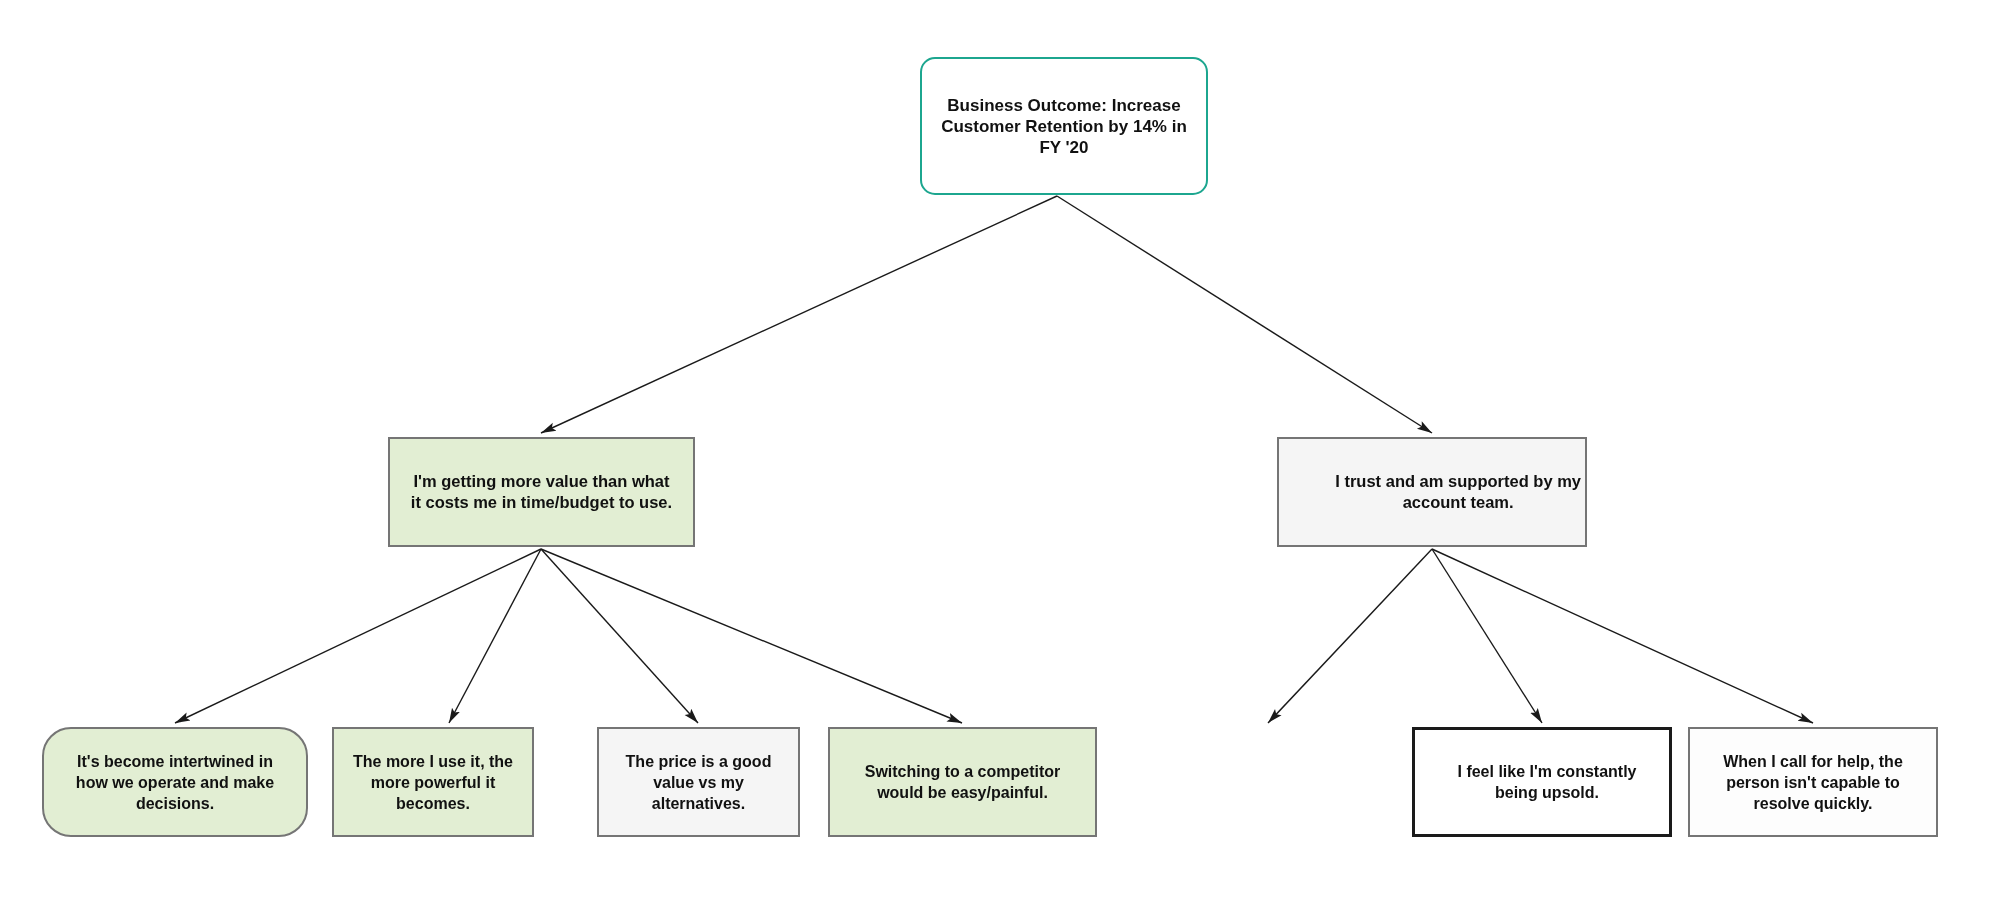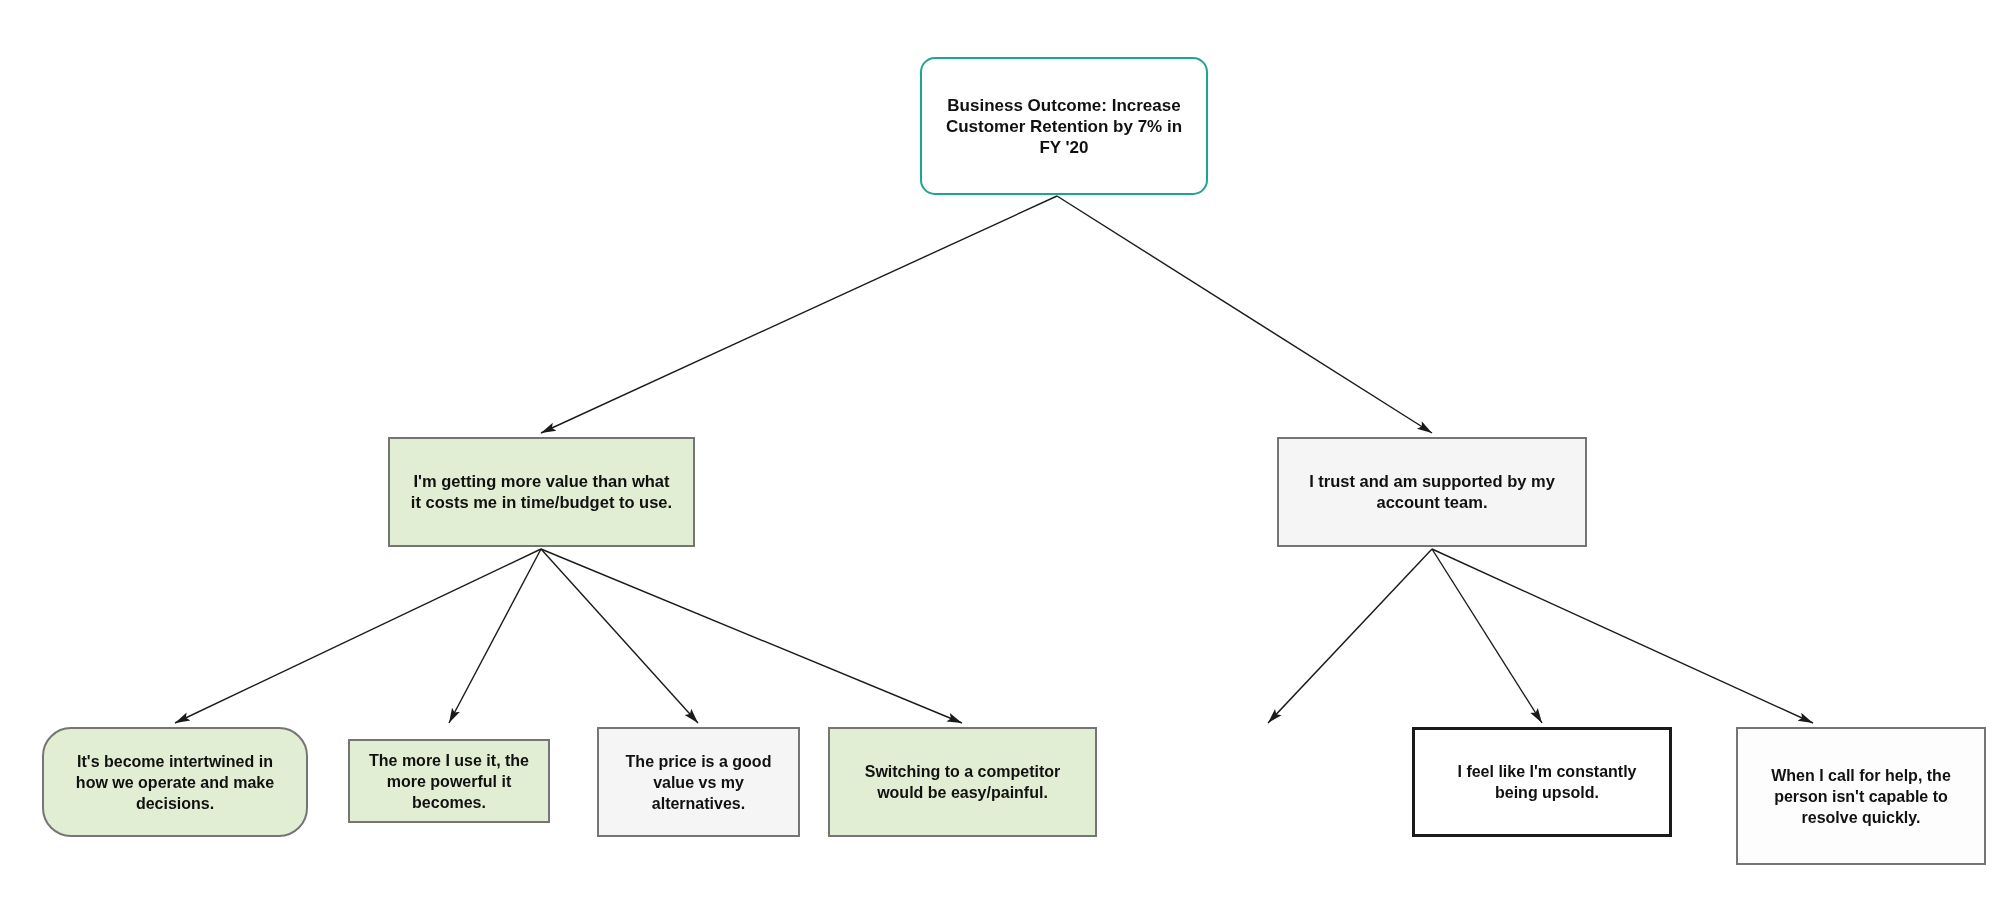--- a/index.html
+++ b/index.html
@@ -93,7 +93,7 @@
 
   <div class="node node--root" style="left:920px; top:57px; width:288px; height:138px;">
     <span>Business Outcome: Increase
-Customer Retention by 7% in
+Customer Retention by 14% in
 FY '20</span>
   </div>
 

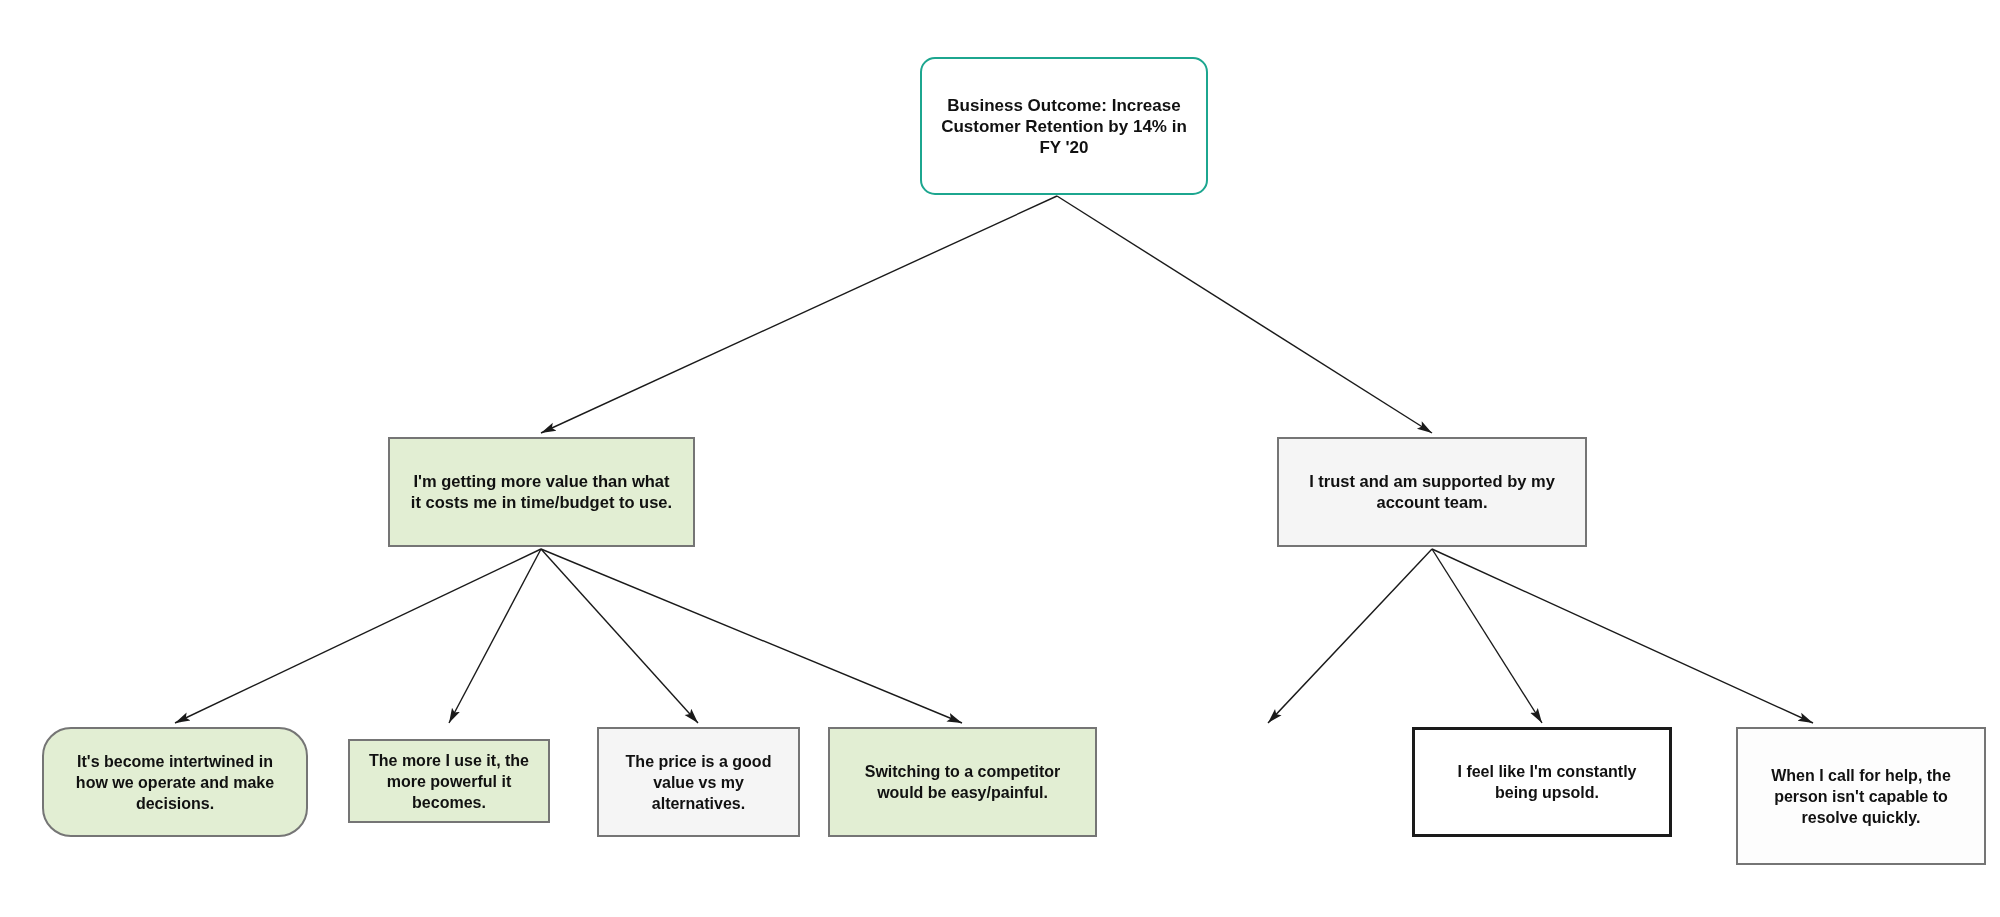--- a/index.html
+++ b/index.html
@@ -102,7 +102,7 @@
 it costs me in time/budget to use.</span>
   </div>
 
-  <div class="node node--branch node--neutral" style="left:1277px; top:437px; width:310px; height:110px;">
+  <div class="node node--branch node--neutral" style="left:1277px; top:437px; width:310px; height:110px;justify-content:flex-end;">
     <span>I trust and am supported by my
 account team.</span>
   </div>

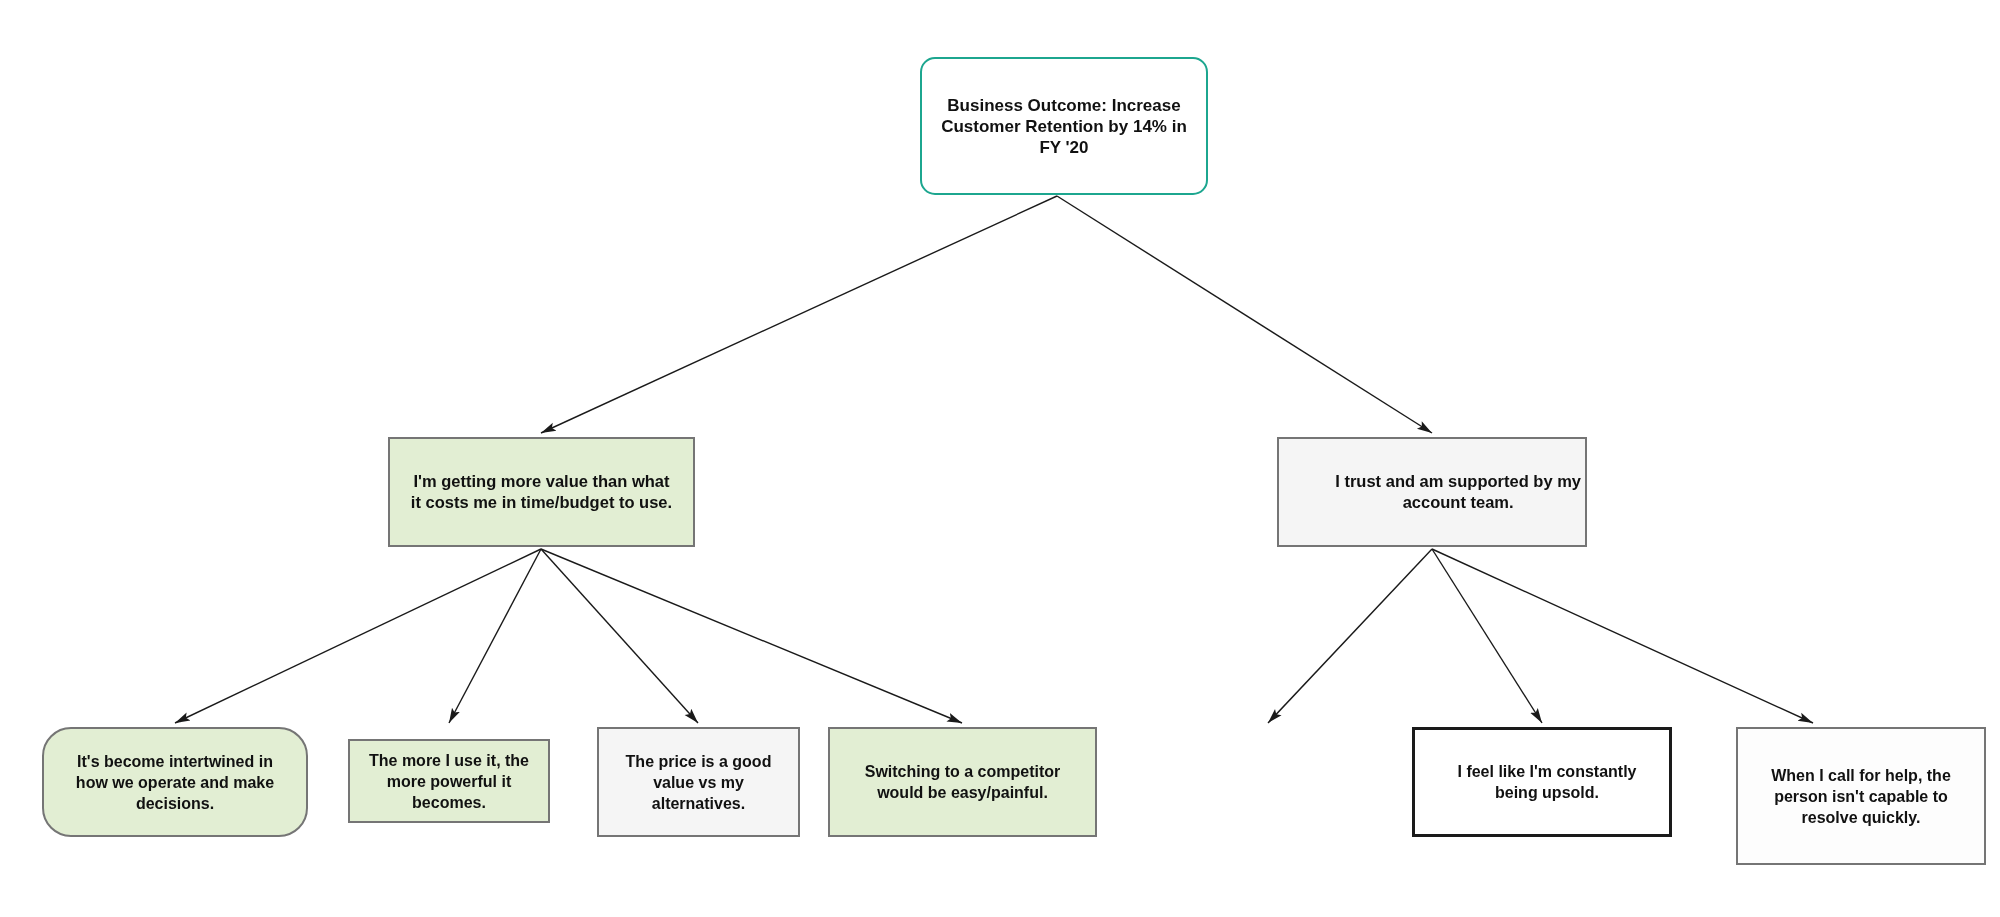--- a/index.html
+++ b/index.html
@@ -113,7 +113,7 @@
 decisions.</span>
   </div>
 
-  <div class="node node--green" style="left:348px; top:727px; width:202px; height:84px;margin-top:12px;">
+  <div class="node node--green" style="left:332px; top:727px; width:202px; height:110px;">
     <span>The more I use it, the
 more powerful it
 becomes.</span>

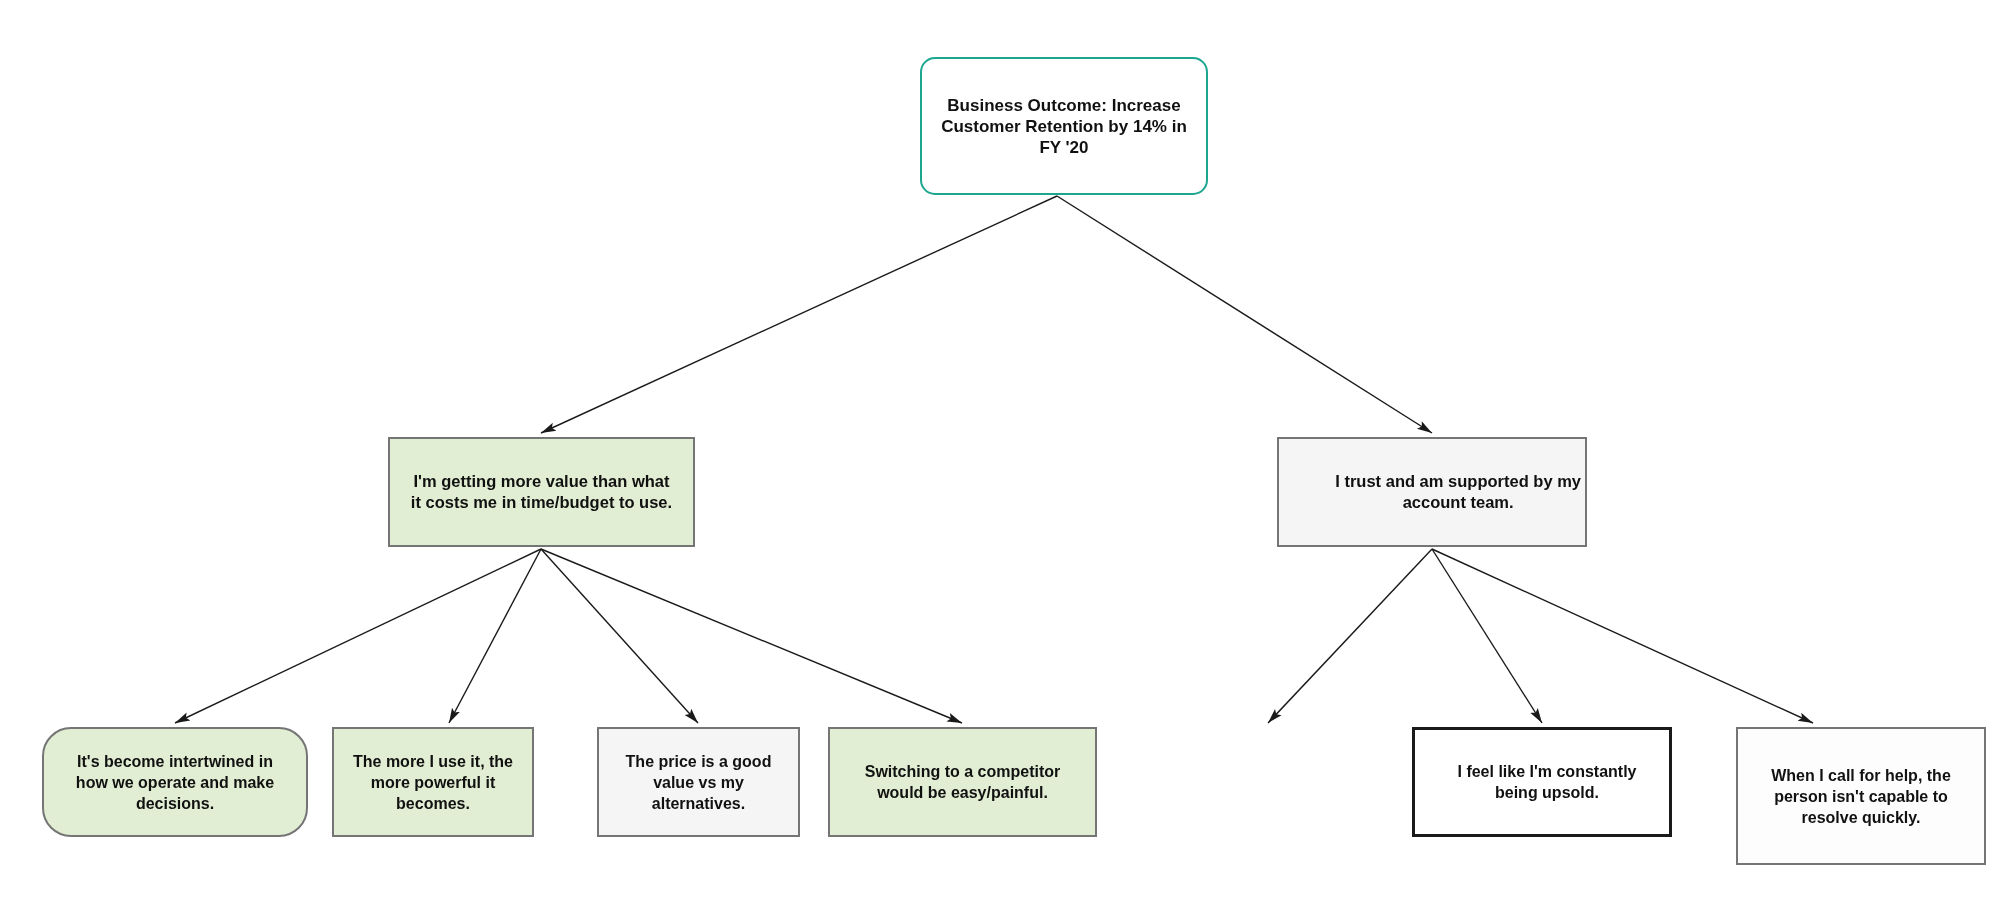--- a/index.html
+++ b/index.html
@@ -136,7 +136,7 @@
 being upsold.</span>
   </div>
 
-  <div class="node node--white" style="left:1688px; top:727px; width:250px; height:138px;margin-left:48px;">
+  <div class="node node--white" style="left:1688px; top:727px; width:250px; height:110px;">
     <span>When I call for help, the
 person isn't capable to
 resolve quickly.</span>

